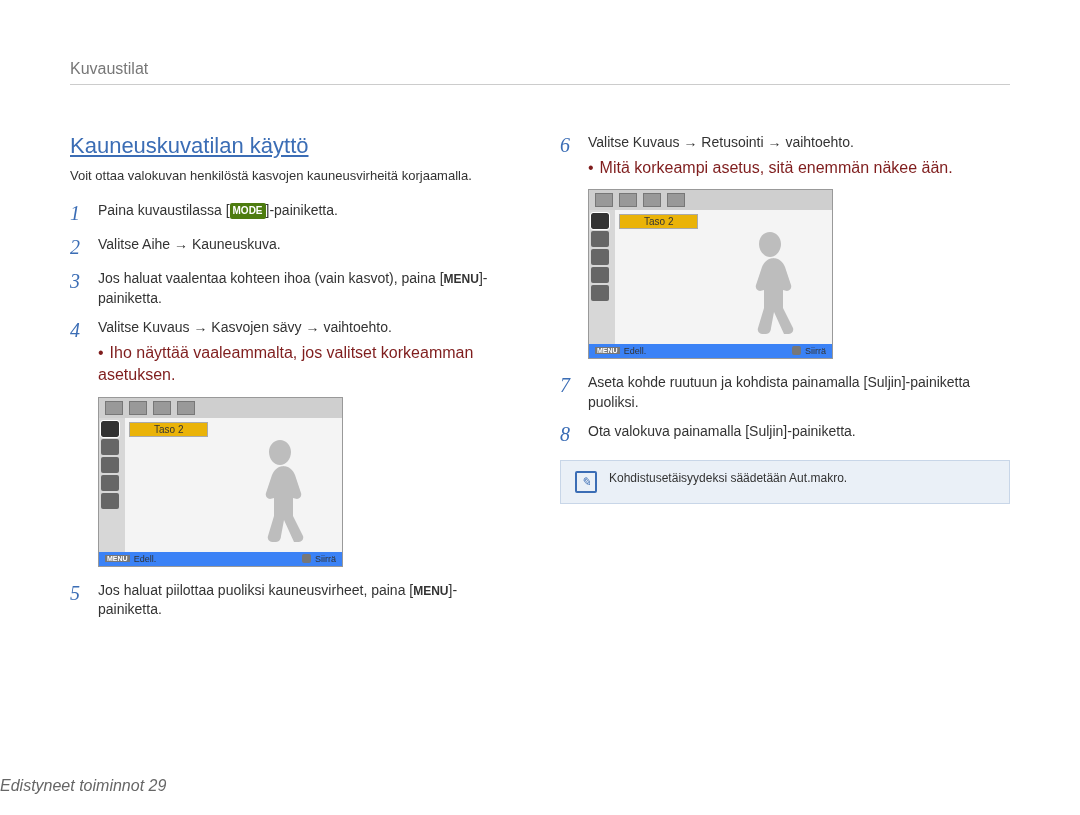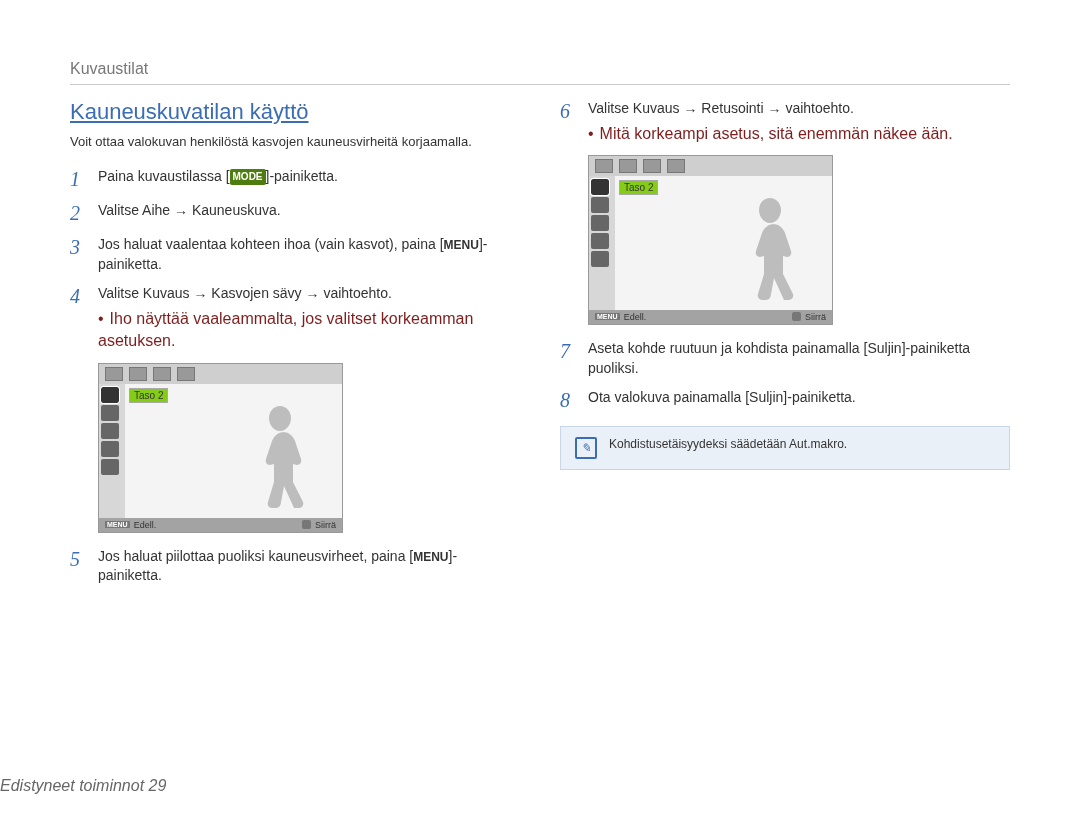--- a/index.html
+++ b/index.html
@@ -24,7 +24,7 @@
     font-size: 16px;
     border-bottom: 1px solid #ccc;
     padding-bottom: 6px;
-    margin-bottom: 14px;
+    margin-bottom: 48px;
   }
   .columns {
     display: flex;

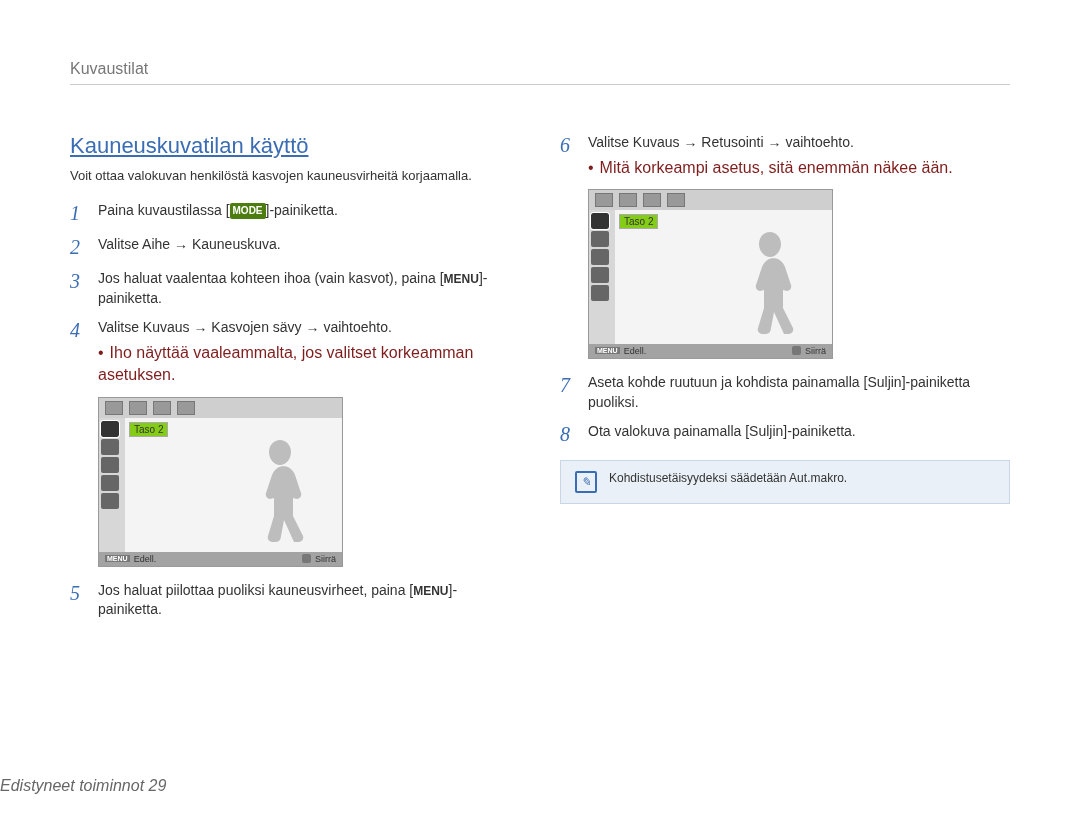--- a/index.html
+++ b/index.html
@@ -131,8 +131,8 @@
   }
   .lcd .label-chip {
     position:absolute; top:4px; left:4px;
-    background:#84cc16; border:1px solid #aaa; font-size:10px;
-    padding:1px 4px;
+    background:#eab308; border:1px solid #aaa; font-size:10px;
+    padding:1px 24px;
   }
   .lcd .silhouette {
     position:absolute; right:22px; bottom:0; width:80px; height:120px;

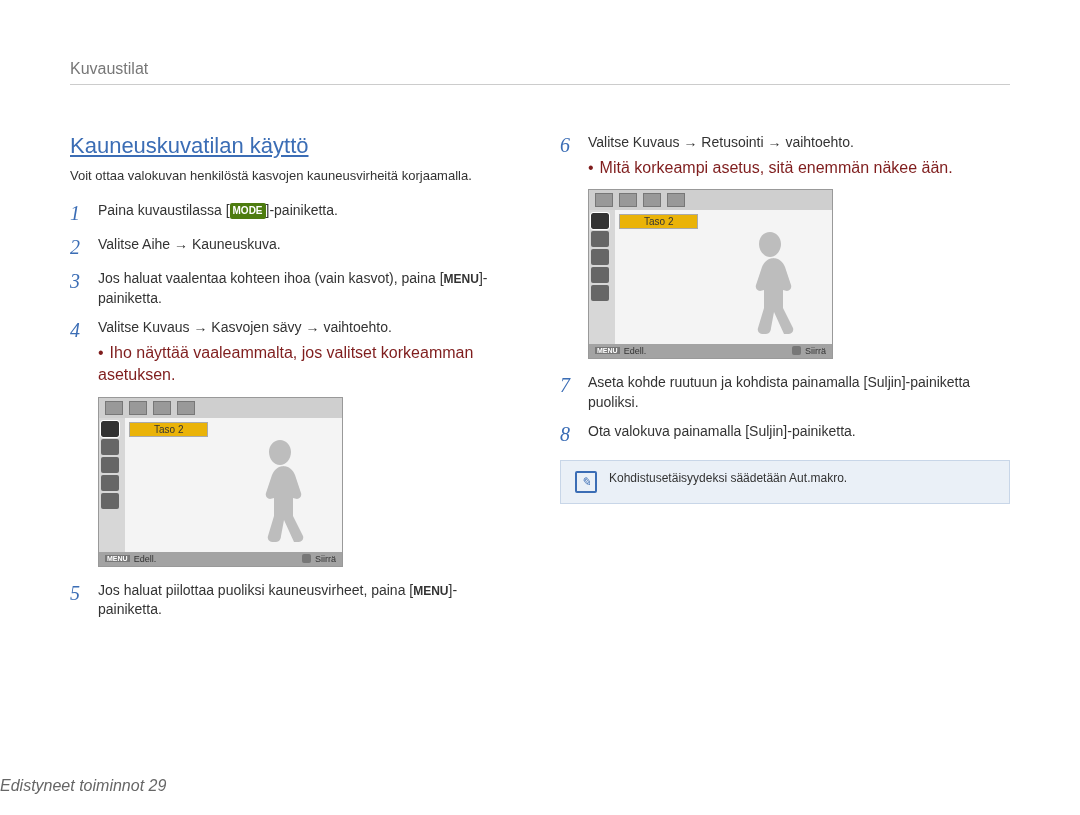--- a/index.html
+++ b/index.html
@@ -138,7 +138,7 @@
     position:absolute; right:22px; bottom:0; width:80px; height:120px;
   }
   .lcd .bottombar {
-    height:14px; background:#a3a3a3; display:flex;
+    height:14px; background:#3b82f6; display:flex;
     align-items:center; font-size:9px; color:#333;
     padding:0 6px; gap:8px; justify-content:space-between;
   }

